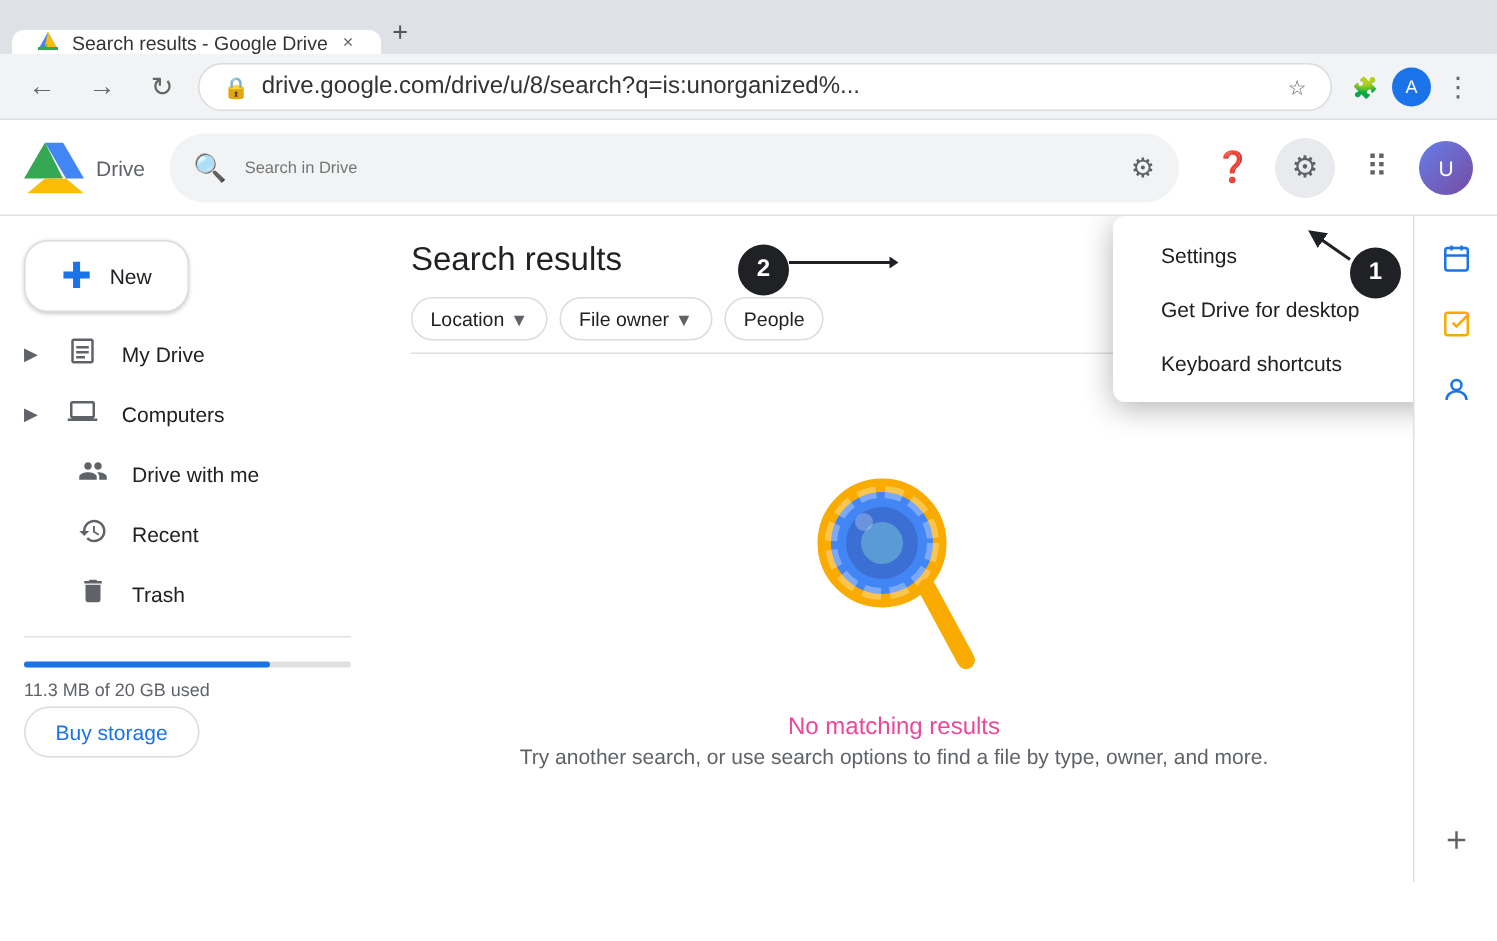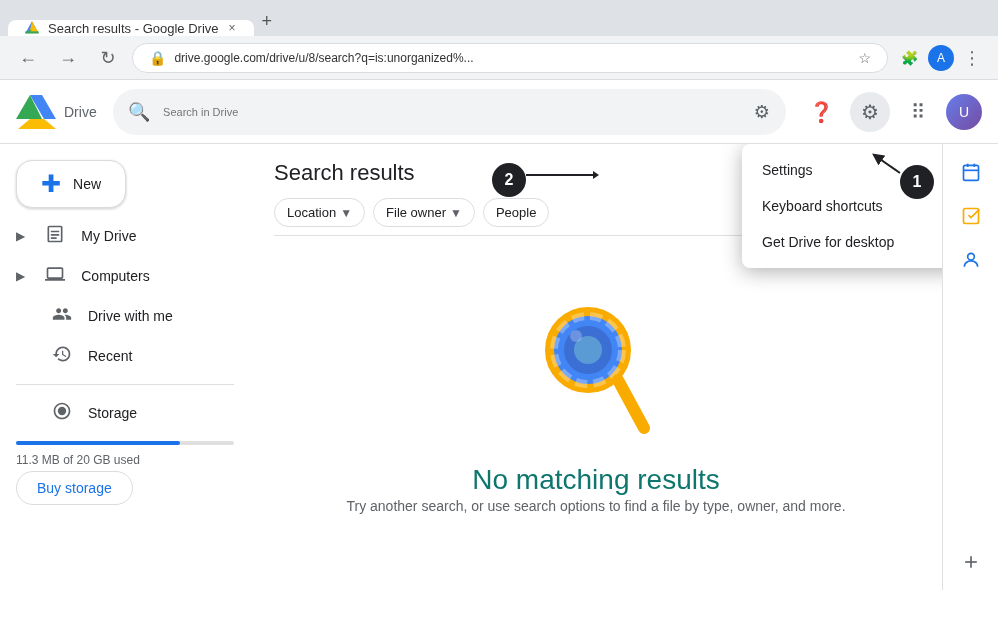--- a/index.html
+++ b/index.html
@@ -12,7 +12,7 @@
     .browser-nav { background: #f1f3f4; height: 44px; display: flex; align-items: center; padding: 0 12px; gap: 8px; border-bottom: 1px solid #dadce0; }
     .nav-btn { background: none; border: none; cursor: pointer; color: #666; font-size: 18px; width: 32px; height: 32px; border-radius: 50%; display: flex; align-items: center; justify-content: center; }
     .address-bar { flex: 1; background: #fff; border: 1px solid #dadce0; border-radius: 20px; padding: 6px 16px; font-size: 13px; color: #333; display: flex; align-items: center; gap: 8px; }
-    .address-text { flex: 1; overflow: hidden; text-overflow: ellipsis; white-space: nowrap; font-size: 12px; }
+    .address-text { flex: 1; overflow: hidden; text-overflow: ellipsis; white-space: nowrap; font-size: 16px; }
     .nav-icons { display: flex; gap: 4px; align-items: center; }
     .nav-icon-btn { background: none; border: none; cursor: pointer; color: #666; font-size: 14px; width: 28px; height: 28px; border-radius: 50%; display: flex; align-items: center; justify-content: center; }
     .app-header { height: 64px; background: #fff; display: flex; align-items: center; padding: 0 16px; gap: 16px; border-bottom: 1px solid #e0e0e0; }

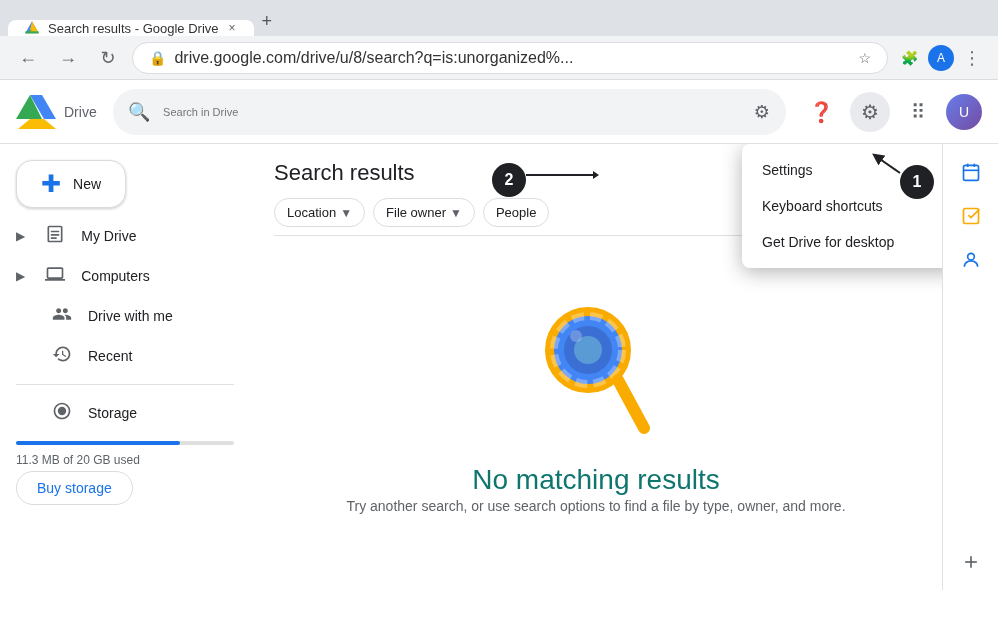--- a/index.html
+++ b/index.html
@@ -47,7 +47,7 @@
 
     
     .content { flex: 1; padding: 16px 24px; overflow-y: auto; position: relative; }
-    .content-header { margin-bottom: 4px; }
+    .content-header { margin-bottom: 16px; }
     .content-title { font-size: 22px; color: #202124; font-weight: 400; margin-bottom: 12px; }
     .filter-bar { display: flex; align-items: center; gap: 8px; padding-bottom: 8px; border-bottom: 1px solid #e0e0e0; }
     .filter-btn { display: flex; align-items: center; gap: 4px; border: 1px solid #dadce0; border-radius: 20px; padding: 6px 12px; font-size: 13px; color: #202124; cursor: pointer; background: #fff; }

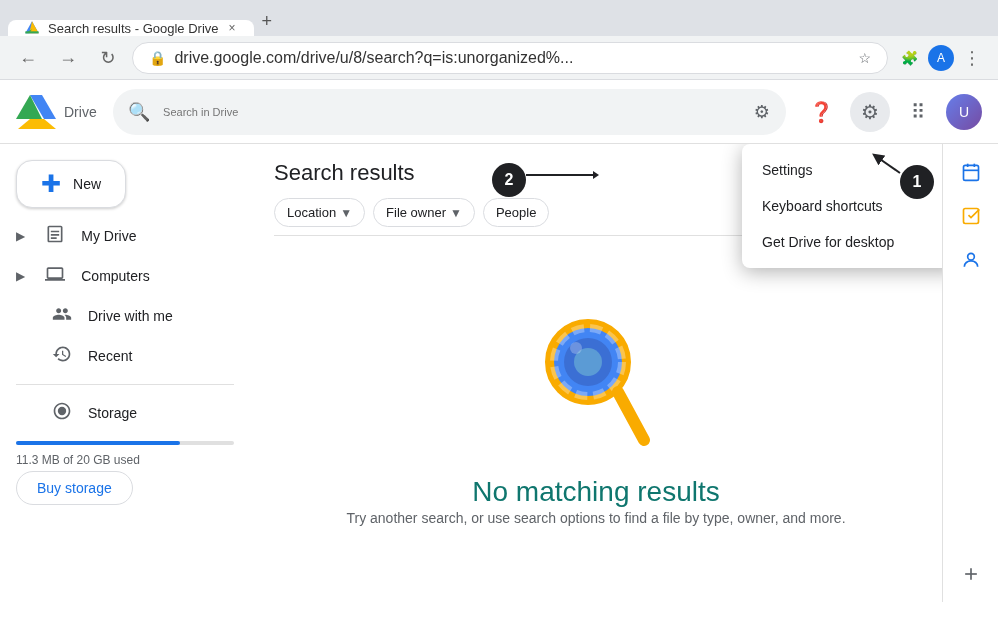--- a/index.html
+++ b/index.html
@@ -57,7 +57,7 @@
     .empty-state-subtext { font-size: 14px; color: #5f6368; margin-top: 2px; text-align: center; max-width: 500px; }
 
     
-    .settings-dropdown { position: absolute; top: 56px; right: 60px; background: #fff; border-radius: 8px; box-shadow: 0 4px 20px rgba(0,0,0,0.3); z-index: 1000; min-width: 220px; padding: 8px 0; }
+    .settings-dropdown { position: absolute; top: 56px; right: 60px; background: #fff; border-radius: 8px; box-shadow: 0 4px 20px rgba(0,0,0,0.3); z-index: 1000; min-width: 220px; padding: 8px 12px; }
     .dropdown-item { padding: 10px 20px; font-size: 14px; color: #202124; cursor: pointer; display: flex; align-items: center; }
 
     

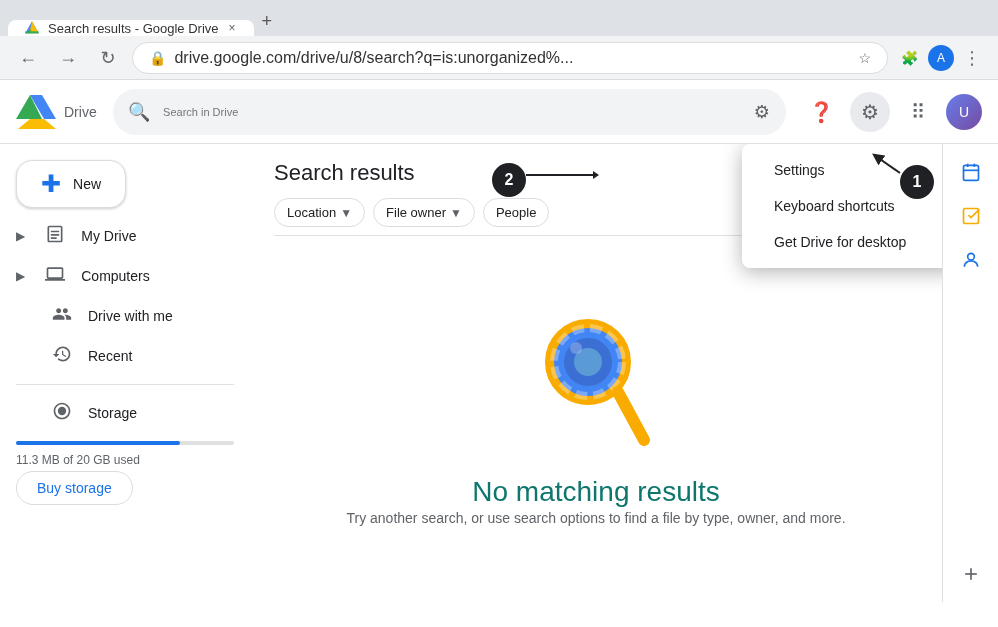--- a/index.html
+++ b/index.html
@@ -234,10 +234,10 @@
         <span>Settings</span>
       </div>
       <div class="dropdown-item">
+        <span>Get Drive for desktop</span>
+      </div>
+      <div class="dropdown-item">
         <span>Keyboard shortcuts</span>
-      </div>
-      <div class="dropdown-item">
-        <span>Get Drive for desktop</span>
       </div>
     </div>
 

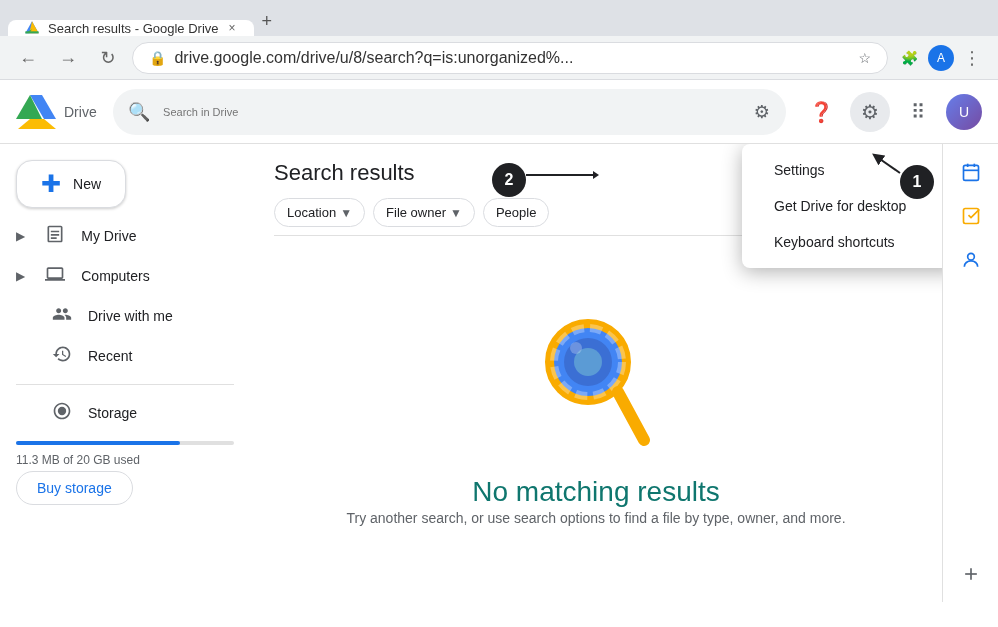--- a/index.html
+++ b/index.html
@@ -168,6 +168,15 @@
         </span>
         <span>Recent</span>
       </div>
+      <div class="sidebar-item">
+        <span style="width:20px;"></span>
+        <span class="sidebar-item-icon">
+          <svg width="20" height="20" viewBox="0 0 24 24" fill="#5f6368">
+              <path d="M6 19c0 1.1.9 2 2 2h8c1.1 0 2-.9 2-2V7H6v12zM19 4h-3.5l-1-1h-5l-1 1H5v2h14V4z"></path>
+            </svg>
+        </span>
+        <span>Trash</span>
+      </div>
     </nav>
 
     <hr class="sidebar-divider">

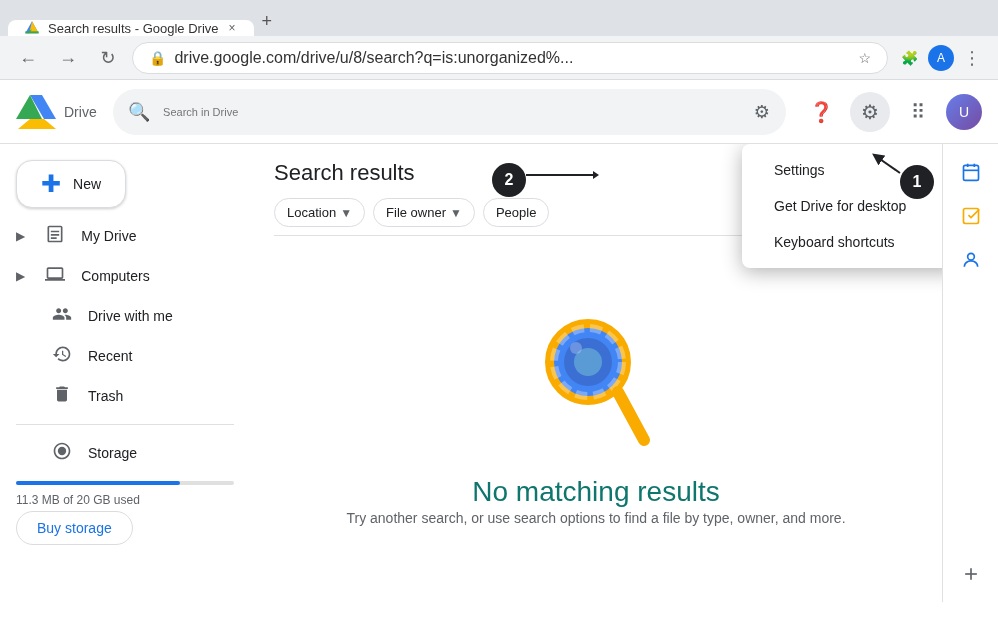--- a/index.html
+++ b/index.html
@@ -181,16 +181,6 @@
 
     <hr class="sidebar-divider">
 
-    <div class="sidebar-item">
-      <span style="width:20px;"></span>
-      <span class="sidebar-item-icon">
-        <svg width="20" height="20" viewBox="0 0 24 24" fill="#5f6368">
-            <path d="M12 2C6.48 2 2 6.48 2 12s4.48 10 10 10 10-4.48 10-10S17.52 2 12 2zm0 18c-4.42 0-8-3.58-8-8s3.58-8 8-8 8 3.58 8 8-3.58 8-8 8z"></path>
-            <circle cx="12" cy="12" r="5" fill="#5f6368"></circle>
-          </svg>
-      </span>
-      <span>Storage</span>
-    </div>
 
     <div class="storage-section">
       <div class="storage-bar-bg">

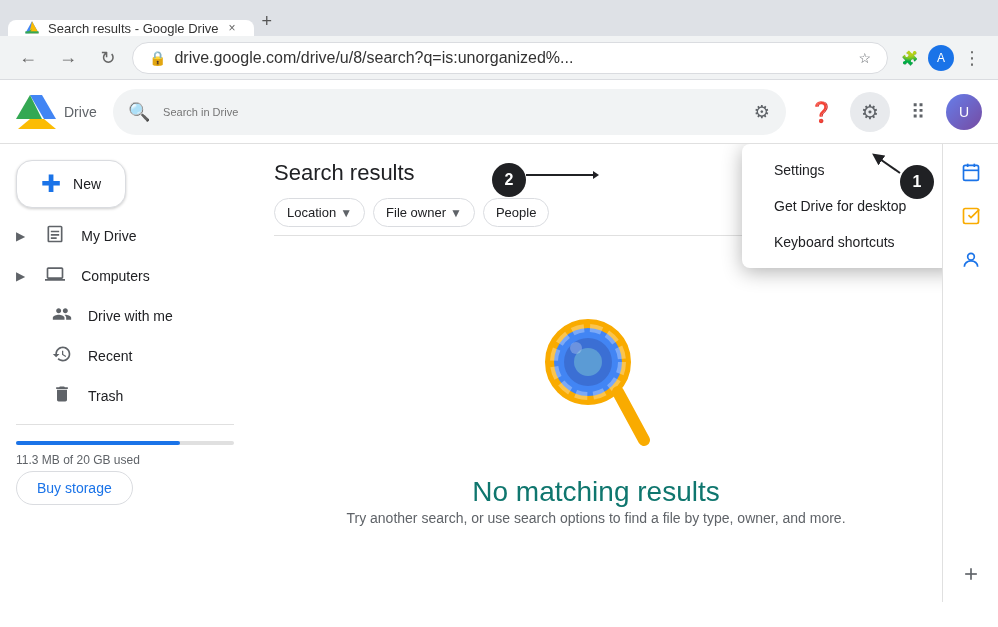--- a/index.html
+++ b/index.html
@@ -53,7 +53,7 @@
     .filter-btn { display: flex; align-items: center; gap: 4px; border: 1px solid #dadce0; border-radius: 20px; padding: 6px 12px; font-size: 13px; color: #202124; cursor: pointer; background: #fff; }
     .filter-arrow { font-size: 12px; color: #5f6368; }
     .empty-state { display: flex; flex-direction: column; align-items: center; justify-content: center; padding: 60px 20px; }
-    .empty-state-text { font-size: 28px; color: #0f766e; margin-top: 24px; text-align: center; }
+    .empty-state-text { font-size: 16px; color: #ec4899; margin-top: 24px; text-align: center; }
     .empty-state-subtext { font-size: 14px; color: #5f6368; margin-top: 2px; text-align: center; max-width: 500px; }
 
     

